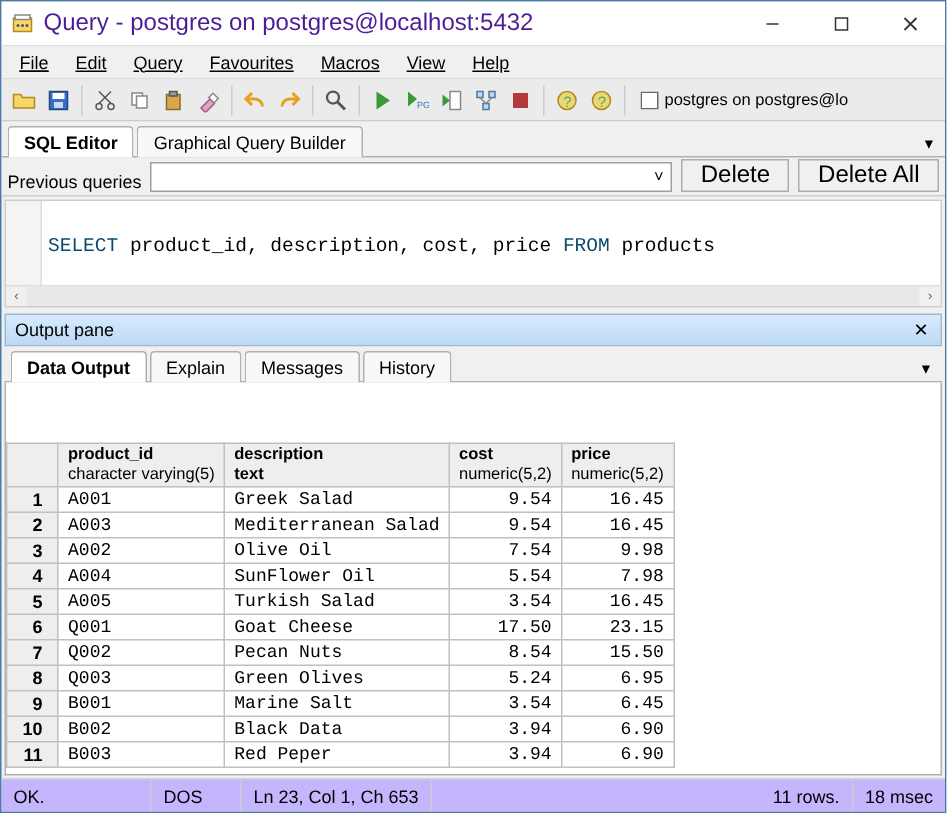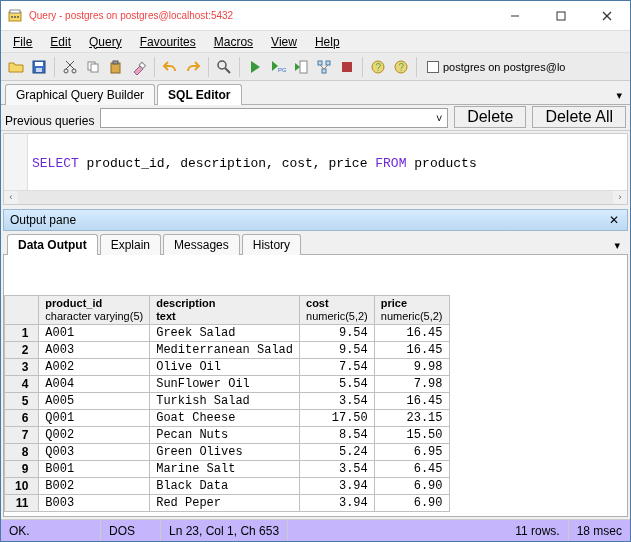--- a/index.html
+++ b/index.html
@@ -7,7 +7,7 @@
   .window { width: 631px; height: 542px; border: 1px solid #4a7aa5; background: #f0f0f0; display: flex; flex-direction: column; overflow: hidden; }
   .titlebar { height: 30px; background: #fff; display: flex; align-items: center; border-bottom: 1px solid #ddd; }
   .titlebar .icon { width: 16px; height: 16px; margin: 0 6px; }
-  .titlebar .title { flex: 1; font-size: 10px; color: #ef4444; }
+  .titlebar .title { flex: 1; font-size: 16px; color: #4c1d95; }
   .titlebar .winbtns { display: flex; }
   .titlebar .winbtn { width: 46px; height: 30px; display: flex; align-items: center; justify-content: center; color: #333; }
   .menubar { height: 22px; background: #f0f0f0; display: flex; align-items: center; padding: 0 4px; gap: 2px; border-bottom: 1px solid #ddd; }

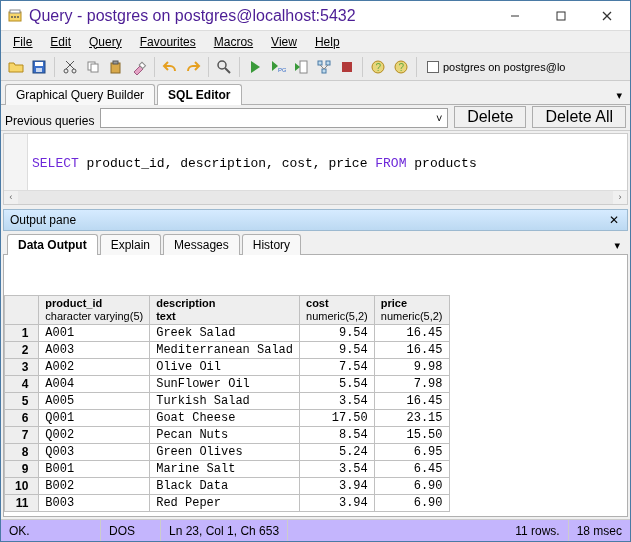--- a/index.html
+++ b/index.html
@@ -207,8 +207,8 @@
   </div>
 
   <div class="tabrow">
+    <div class="tab active"><span>SQL Editor</span></div>
     <div class="tab"><span>Graphical Query Builder</span></div>
-    <div class="tab active"><span>SQL Editor</span></div>
     <div class="tab-arrow">▾</div>
   </div>
 

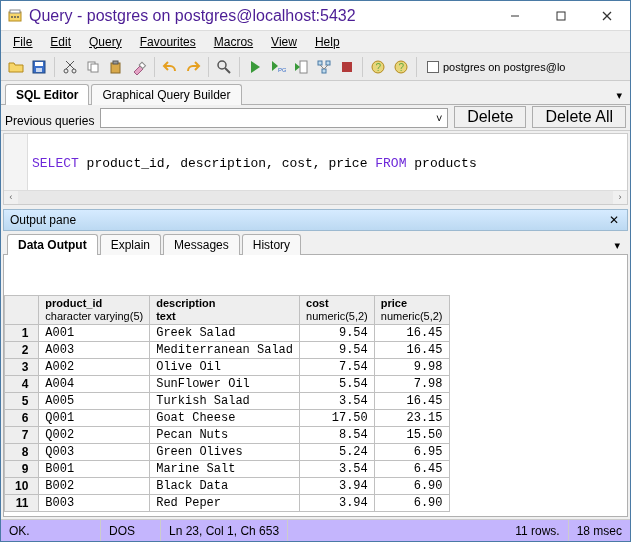--- a/index.html
+++ b/index.html
@@ -32,7 +32,7 @@
   .editor .scroll-h { position: absolute; left: 0; bottom: 0; right: 0; height: 14px; background: #f0f0f0; border-top: 1px solid #ddd; display: flex; }
   .editor .scroll-h .sbtns { width: 14px; text-align: center; font-size: 9px; color: #666; line-height: 14px; }
   .editor .scroll-h .track { flex: 1; background: #e8e8e8; }
-  .kw { color: #6d28d9; }
+  .kw { color: #0c4a6e; }
   .paneheader { height: 22px; background: linear-gradient(#d6ebff,#bcd9f2); border: 1px solid #9cb9d0; display: flex; align-items: center; padding: 0 6px; font-size: 12px; margin: 2px 2px 0 2px; }
   .paneheader .x { margin-left: auto; font-size: 12px; padding: 0 2px; }
   .outputtabs { height: 24px; background: #f0f0f0; display: flex; align-items: flex-end; padding: 0 4px; border-bottom: 1px solid #b0b0b0; margin: 0 2px; }

